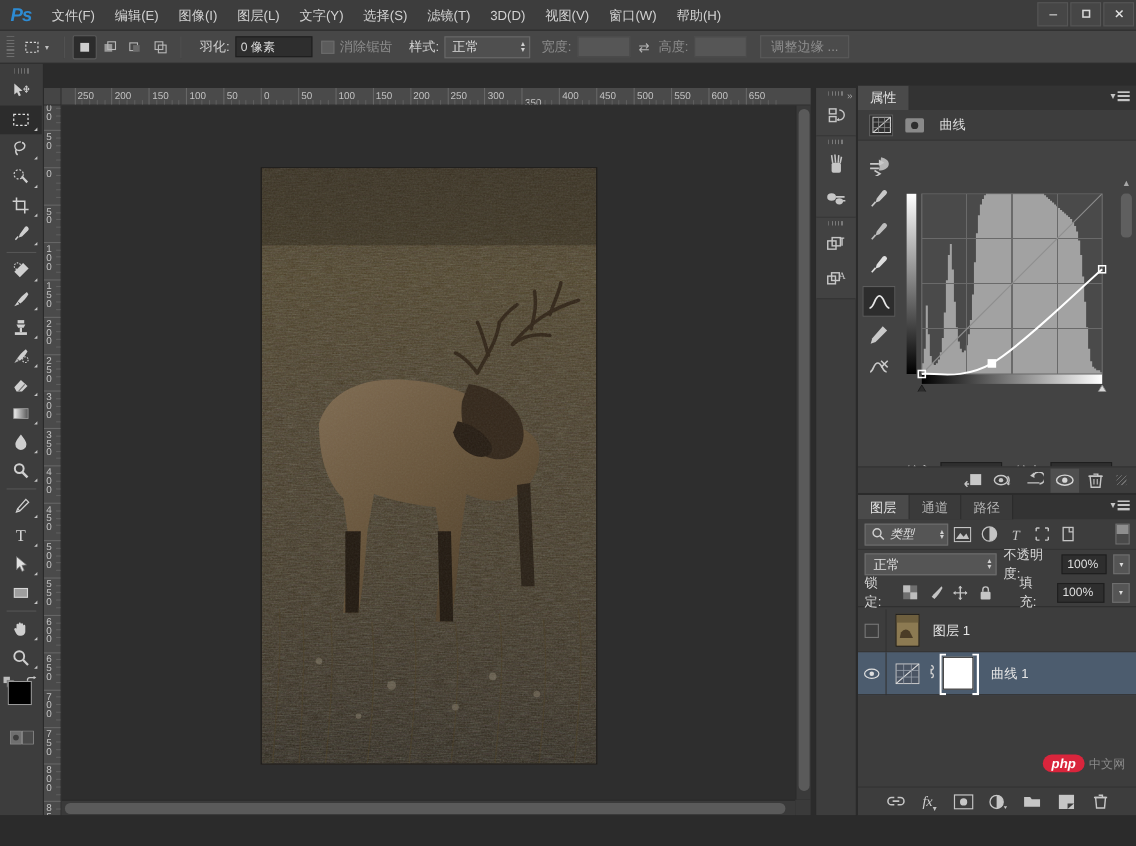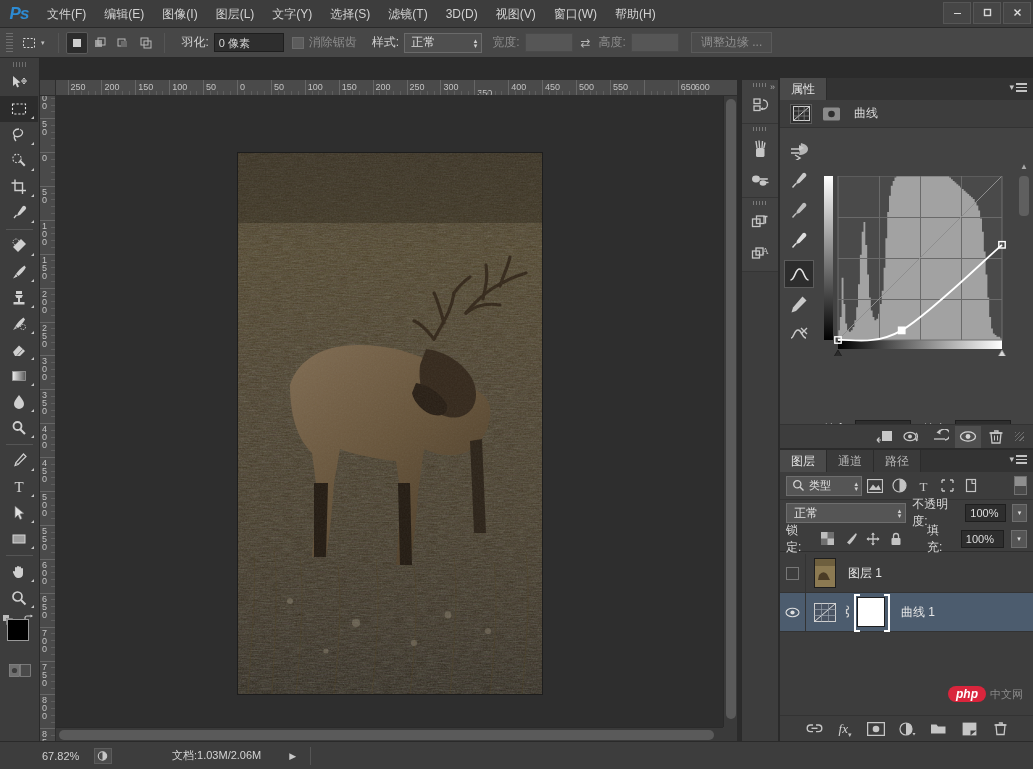--- a/index.html
+++ b/index.html
@@ -693,7 +693,7 @@
       <div class="rh-tick minor" style="left: 574.24px;"></div>
       <div class="rh-tick minor" style="left: 581.02px;"></div>
       <div class="rh-tick" style="left: 587.8px;"></div>
-      <div class="rt" style="left: 590.8px; top: 2px; margin-left: 48px;">600</div>
+      <div class="rt" style="left: 590.8px; top: 2px;">600</div>
       <div class="rh-tick minor" style="left: 594.58px;"></div>
       <div class="rh-tick minor" style="left: 601.36px;"></div>
       <div class="rh-tick minor" style="left: 608.14px;"></div>

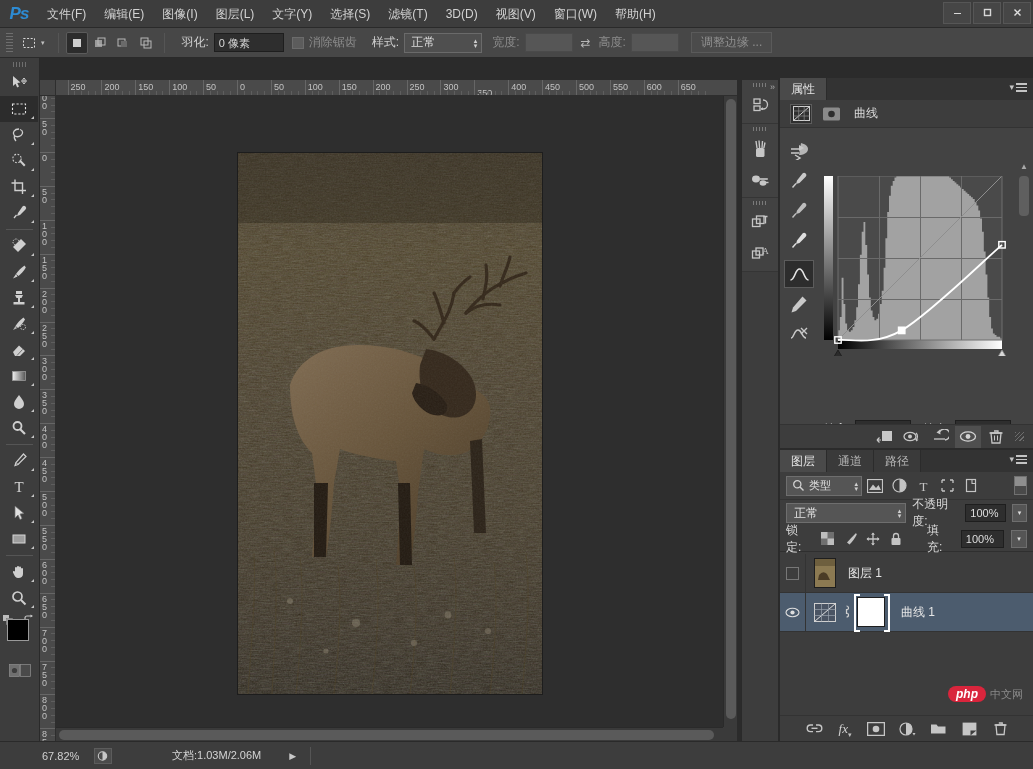--- a/index.html
+++ b/index.html
@@ -265,6 +265,7 @@
   .lay-filter {
     height: 28px; display: flex; align-items: center; padding: 0 6px; gap: 2px;
     border-bottom: 1px solid #333;
+    font-style: italic;
   }
   .filter-select {
     width: 76px; height: 20px; background: #555; border: 1px solid #6e6e6e;

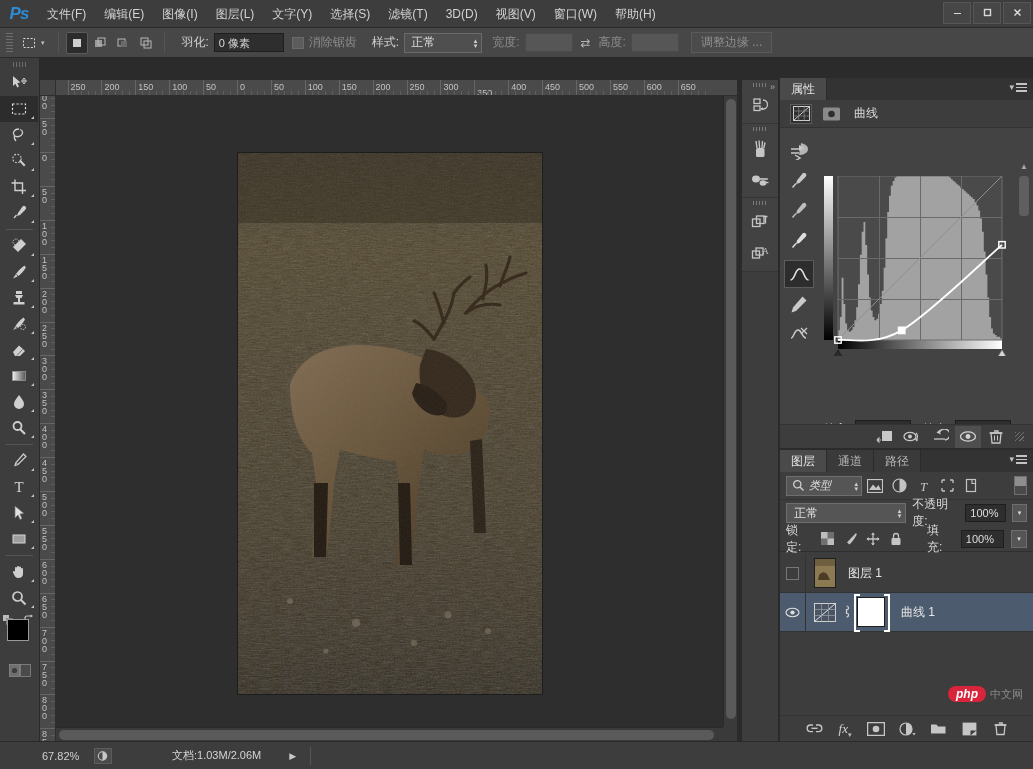--- a/index.html
+++ b/index.html
@@ -1339,18 +1339,6 @@
     </div>
   </div>
 
-  <div class="statusbar">
-    <span class="zoom-field">67.82%</span>
-    <span class="status-icon">
-      <svg width="12" height="12" viewBox="0 0 12 12">
-          <circle cx="5.5" cy="6" r="4.2" fill="none" stroke="#c8c8c8" stroke-width="1.1"></circle>
-          <path d="M5.5 1.8 A4.2 4.2 0 0 1 5.5 10.2 Z" fill="#c8c8c8"></path>
-        </svg>
-    </span>
-    <span class="status-doc">文档:1.03M/2.06M</span>
-    <span class="status-arrow">▶</span>
-    <span class="status-sep"></span>
-  </div>
 
 </div>
 

